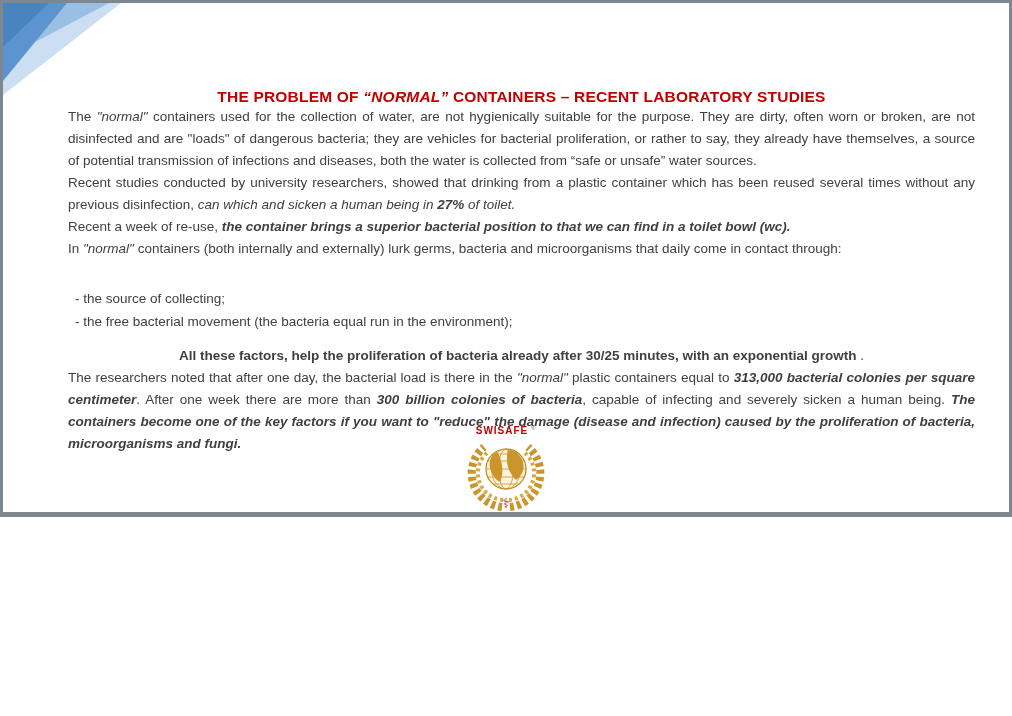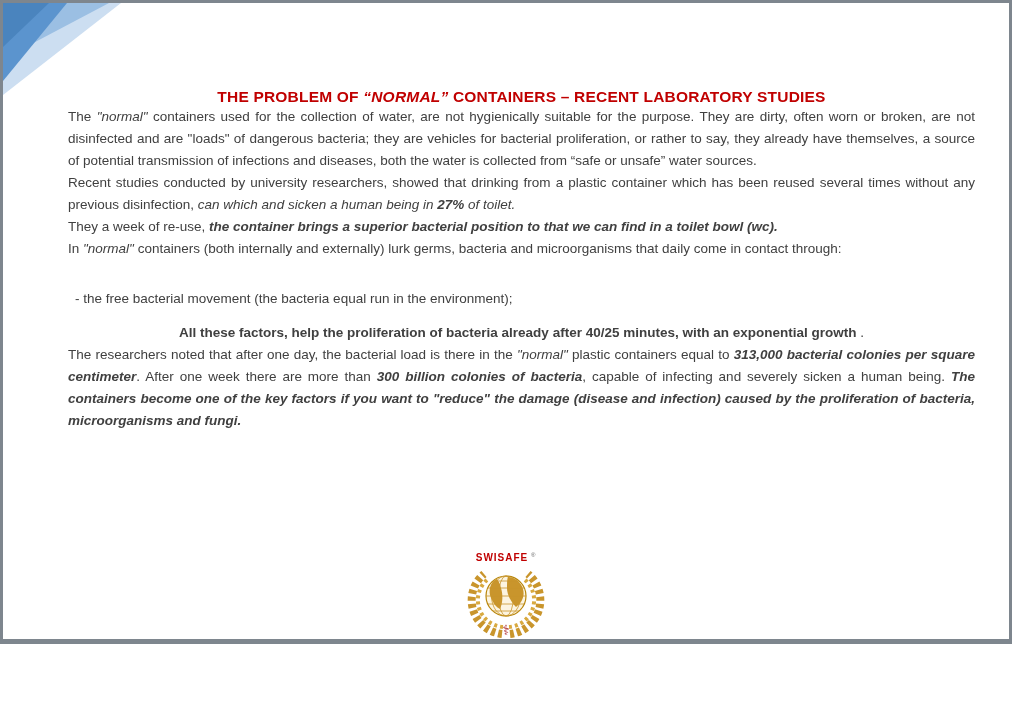--- a/index.html
+++ b/index.html
@@ -4,7 +4,7 @@
 <style>
   html,body{margin:0;padding:0;background:#fff;}
   .slide{
-    position:relative;width:1012px;height:644px;box-sizing:border-box;
+    position:relative;width:1012px;height:517px;box-sizing:border-box;
     border:3px solid #7E868E;border-bottom-width:5px;background:#fff;overflow:hidden;
     font-family:"Liberation Sans","DejaVu Sans",sans-serif;color:#404040;
   }

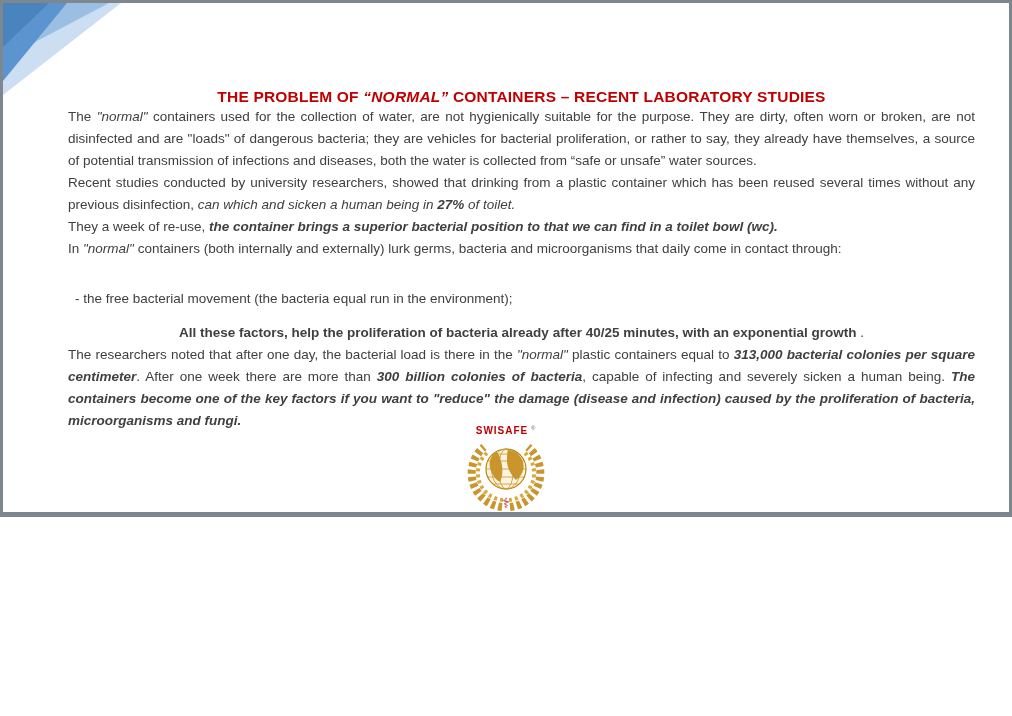--- a/index.html
+++ b/index.html
@@ -47,7 +47,7 @@
     <p class="para mt-intro"><span>The </span><span class="run-i">"normal"</span><span> containers used for the collection of water, are not hygienically suitable for the purpose. They are dirty, often worn or broken, are not disinfected and are "loads" of dangerous bacteria; they are vehicles for bacterial proliferation, or rather to say, they already have themselves, a source of potential transmission of infections and diseases, both the water is collected from “safe or unsafe” water sources.</span></p>
 
     <p class="para mt-studies"><span>Recent studies conducted by university researchers, showed that drinking from a plastic container which has been reused several times without any previous disinfection, </span><span class="run-i">can which and sicken a human being in </span><span class="run-bi">27%</span><span class="run-i"> of toilet.</span></p>
-    <p class="para"><span>They a week of re-use, </span><span class="run-bi">the container brings a superior bacterial position to that we can find in a toilet bowl (wc).</span></p>
+    <p class="para"><span>Recent a week of re-use, </span><span class="run-bi">the container brings a superior bacterial position to that we can find in a toilet bowl (wc).</span></p>
     <p class="para"><span>In </span><span class="run-i">"normal"</span><span> containers (both internally and externally) lurk germs, bacteria and microorganisms that daily come in contact through:</span></p>
 
     <div class="list">

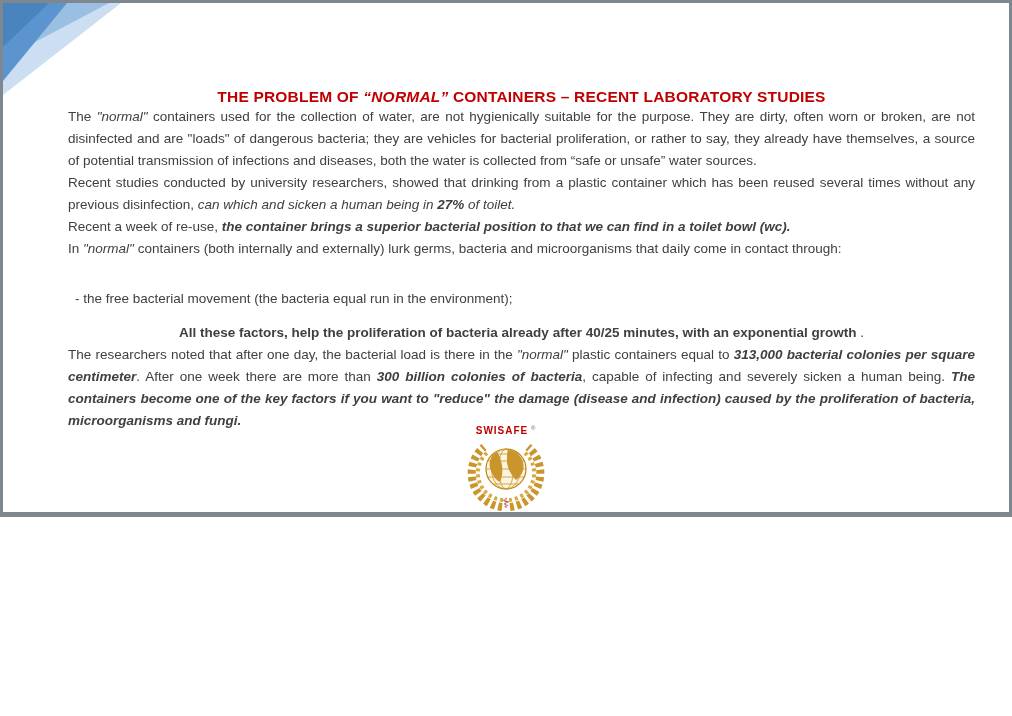--- a/index.html
+++ b/index.html
@@ -51,6 +51,7 @@
     <p class="para"><span>In </span><span class="run-i">"normal"</span><span> containers (both internally and externally) lurk germs, bacteria and microorganisms that daily come in contact through:</span></p>
 
     <div class="list">
+      <div class="list-item">- the source of collecting;</div>
       <div class="list-item">- the free bacterial movement (the bacteria equal run in the environment);</div>
     </div>
 

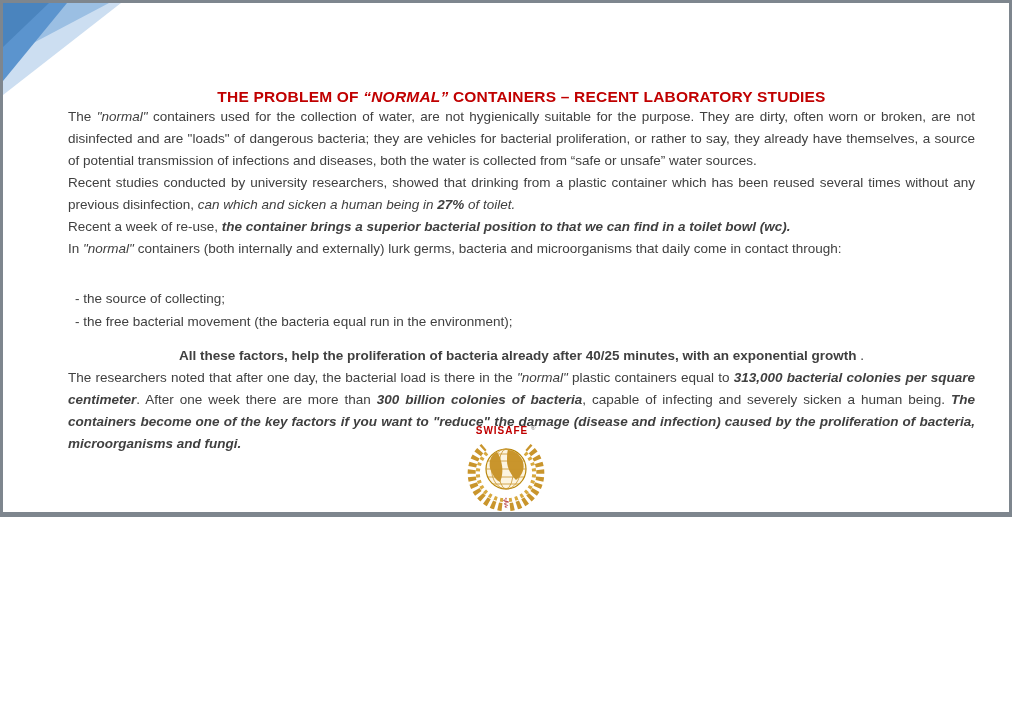--- a/index.html
+++ b/index.html
@@ -55,7 +55,7 @@
       <div class="list-item">- the free bacterial movement (the bacteria equal run in the environment);</div>
     </div>
 
-    <p class="statement"><span class="run-b">All these factors, help the proliferation of bacteria already after 40/25 minutes, with an exponential growth</span><span> .</span></p>
+    <p class="statement"><span class="run-b">All these factors, help the proliferation of bacteria already after 30/25 minutes, with an exponential growth</span><span> .</span></p>
 
     <p class="para mt-conclusion"><span>The researchers noted that after one day, the bacterial load is there in the </span><span class="run-i">"normal"</span><span> plastic containers equal to </span><span class="run-bi">313,000 bacterial colonies per square centimeter</span><span>. After one week there are more than </span><span class="run-bi">300 billion colonies of bacteria</span><span>, capable of infecting and severely sicken a human being. </span><span class="run-bi">The containers become one of the key factors if you want to "reduce" the damage (disease and infection) caused by the proliferation of bacteria, microorganisms and fungi.</span></p>
   </div>

